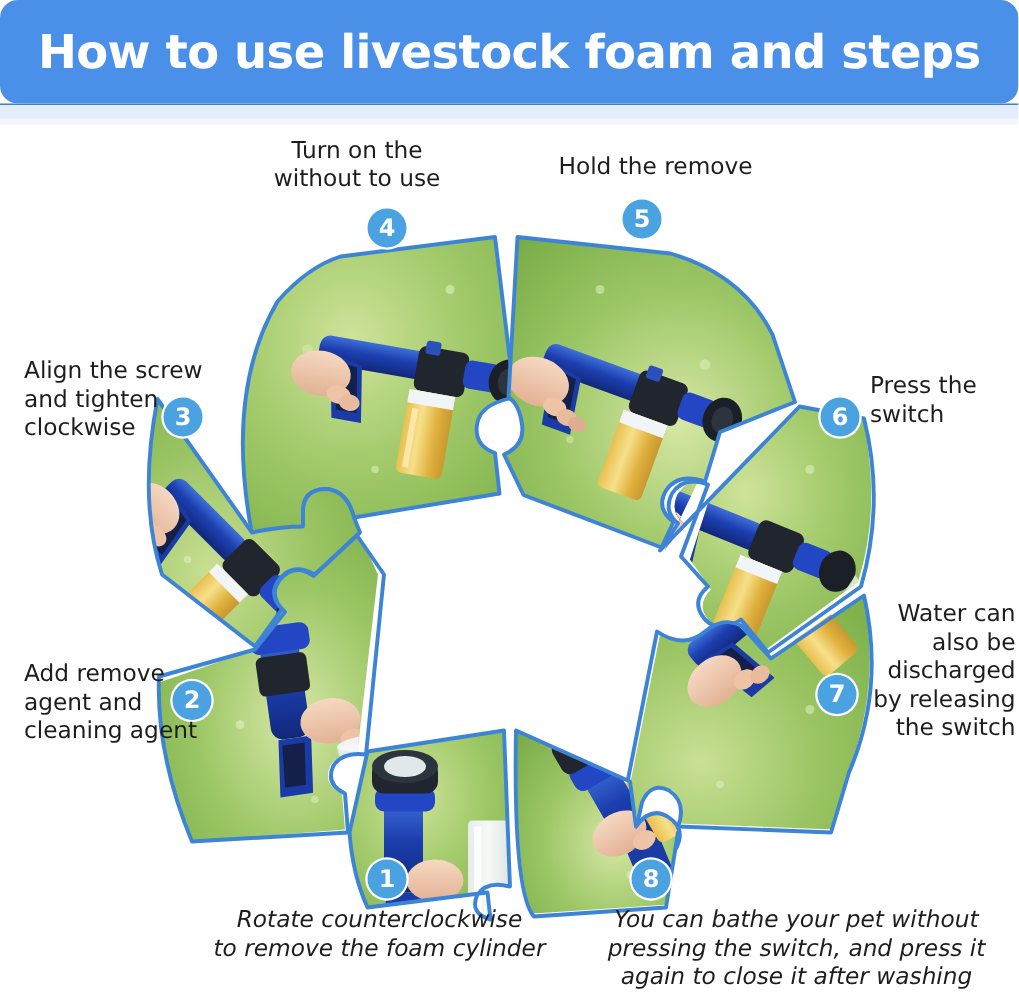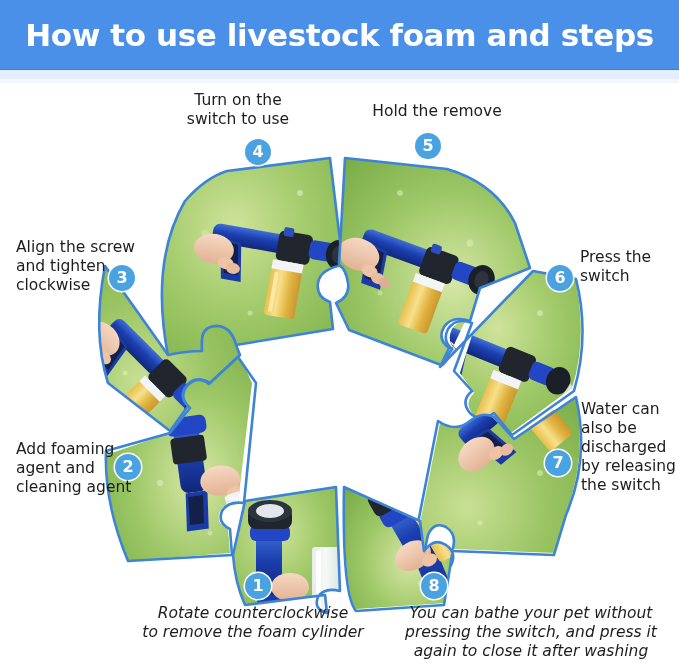--- a/index.html
+++ b/index.html
@@ -26,6 +26,7 @@
     display: flex;
     align-items: center;
     justify-content: center;
+    border-radius: 12px;
   }
   #header-title {
     color: #ffffff;

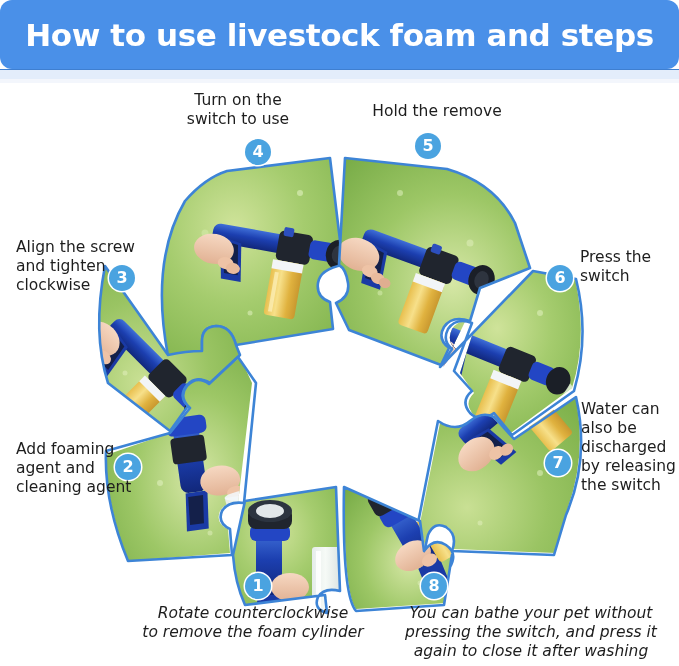--- a/index.html
+++ b/index.html
@@ -428,7 +428,7 @@
 </div>
 
 <div class="caption cap-center" style="left:168px; top:91px; width:140px;">Turn on the
-switch to use</div>
+without to use</div>
 
 <div class="caption cap-center" style="left:369px; top:102px; width:136px;">Hold the remove</div>
 

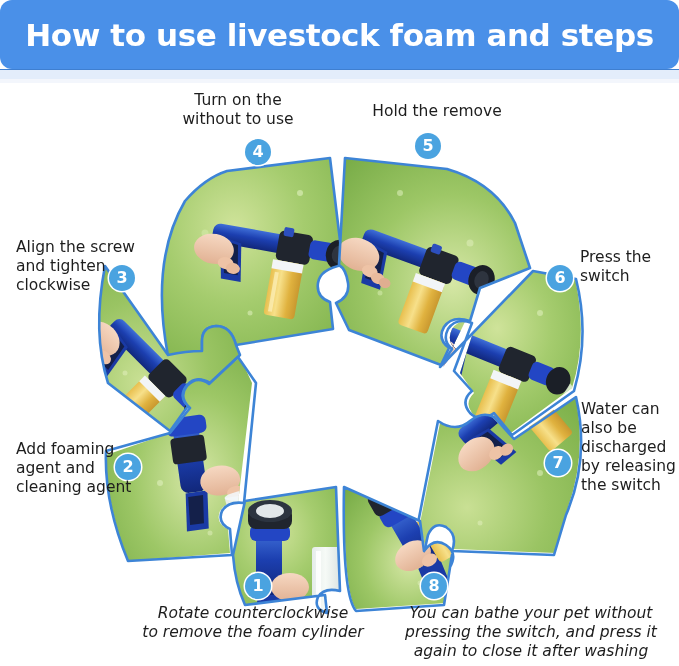--- a/index.html
+++ b/index.html
@@ -443,7 +443,7 @@
 agent and
 cleaning agent</div>
 
-<div class="caption cap-right" style="left:581px; top:400px; width:96px;">Water can
+<div class="caption cap-right" style="left:581px; top:400px; width:96px;text-align:right;">Water can
 also be
 discharged
 by releasing

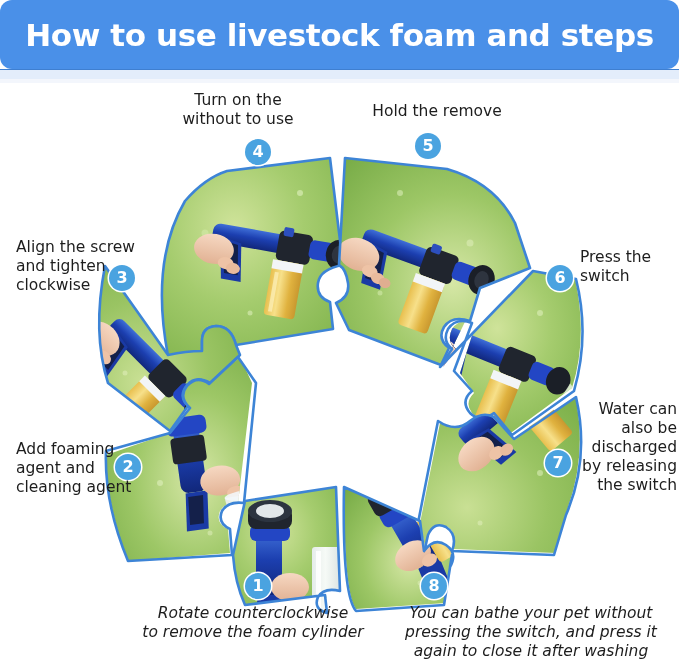--- a/index.html
+++ b/index.html
@@ -439,7 +439,7 @@
 <div class="caption cap-right" style="left:580px; top:248px; width:95px;">Press the
 switch</div>
 
-<div class="caption cap-left" style="left:16px; top:440px; width:130px;">Add foaming
+<div class="caption cap-left" style="left:16px; top:440px; width:130px;">Add remove
 agent and
 cleaning agent</div>
 

